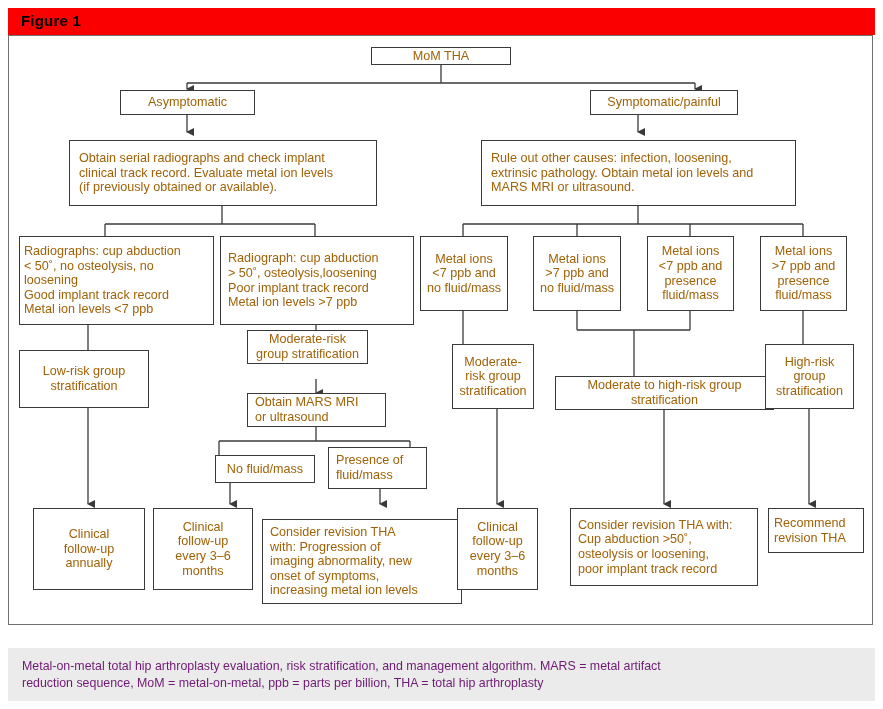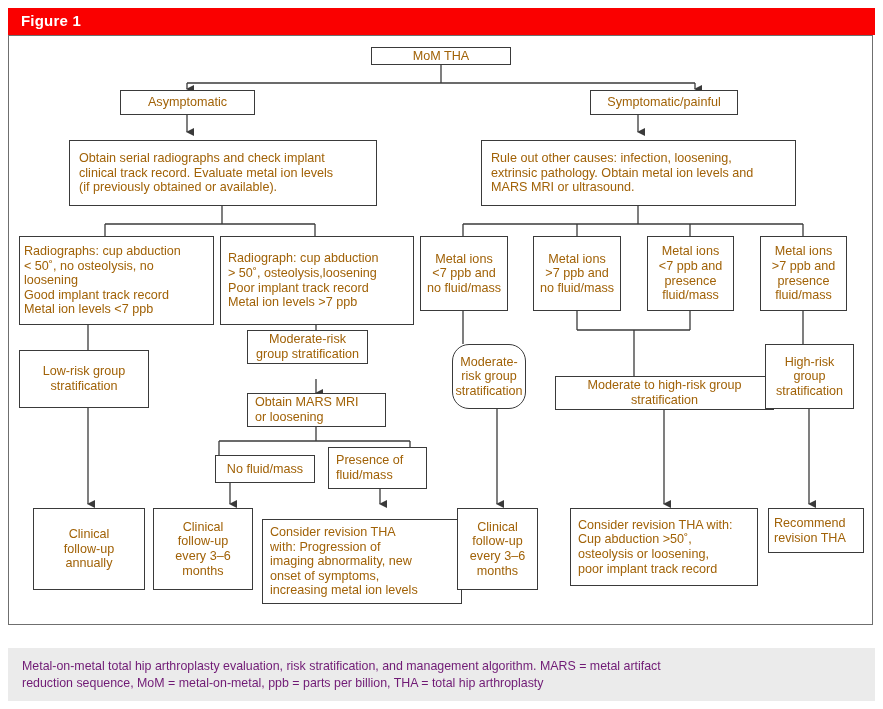--- a/index.html
+++ b/index.html
@@ -34,7 +34,7 @@
     top: 4px;
     font-size: 15px;
     font-weight: bold;
-    color: #ffffff;
+    color: #000000;
     letter-spacing: 0.2px;
     white-space: nowrap;
   }

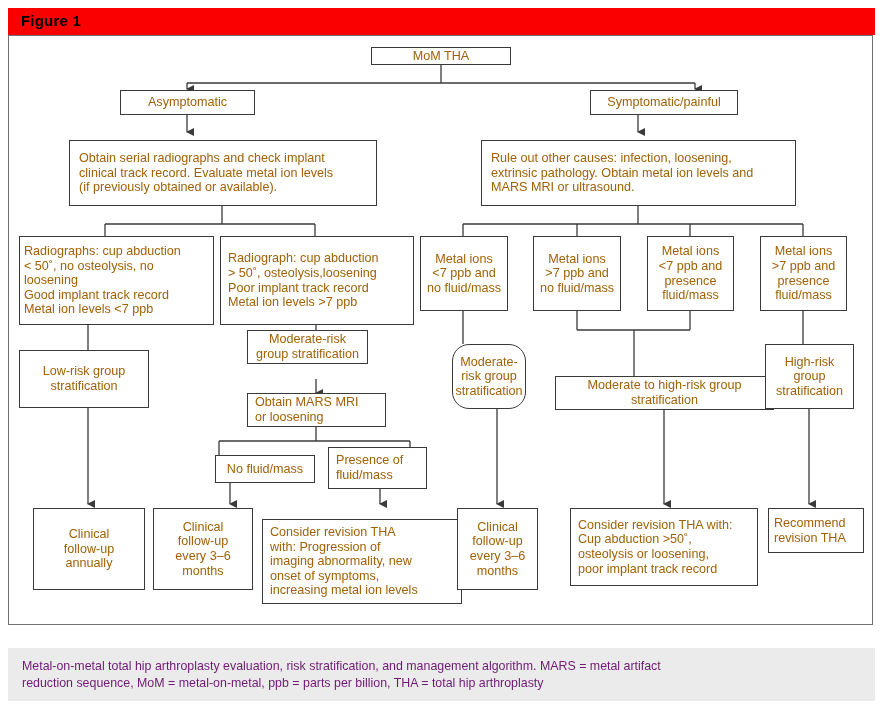--- a/index.html
+++ b/index.html
@@ -255,7 +255,7 @@
 group stratification</span>
     </div>
 
-    <div class="node c" style="left:452px; top:344px; width:74px; height:65px;border-radius:17px;">
+    <div class="node c" style="left:452px; top:344px; width:82px; height:65px;">
       <span>Moderate-
 risk group
 stratification</span>

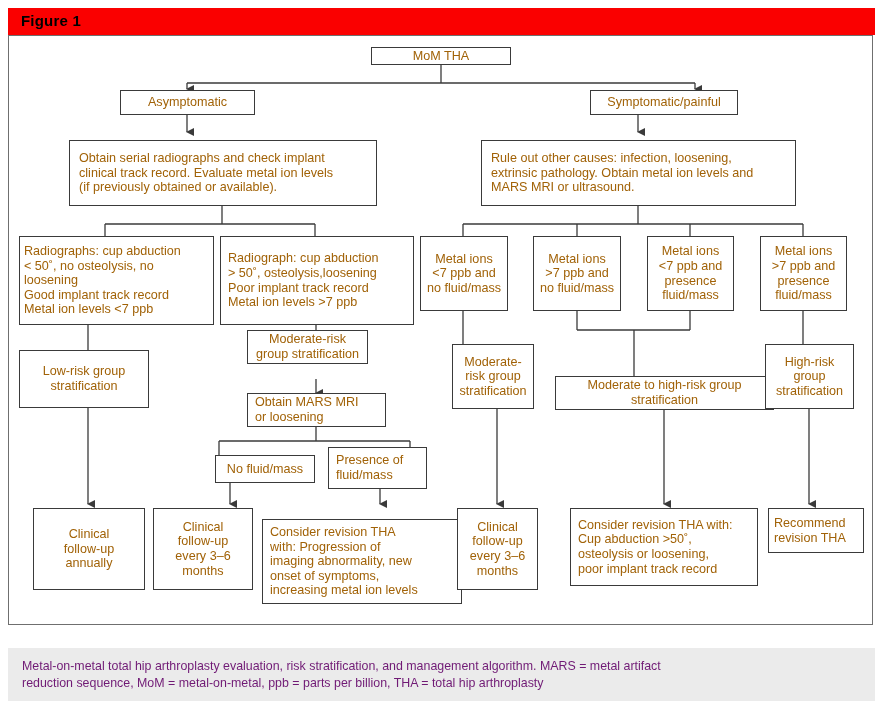--- a/index.html
+++ b/index.html
@@ -274,7 +274,7 @@
 
     <div class="node l" style="left:247px; top:393px; width:139px; height:34px; padding-left:7px;">
       <span>Obtain MARS MRI
-or loosening</span>
+or ultrasound</span>
     </div>
 
     <div class="node c" style="left:215px; top:455px; width:100px; height:28px;">

